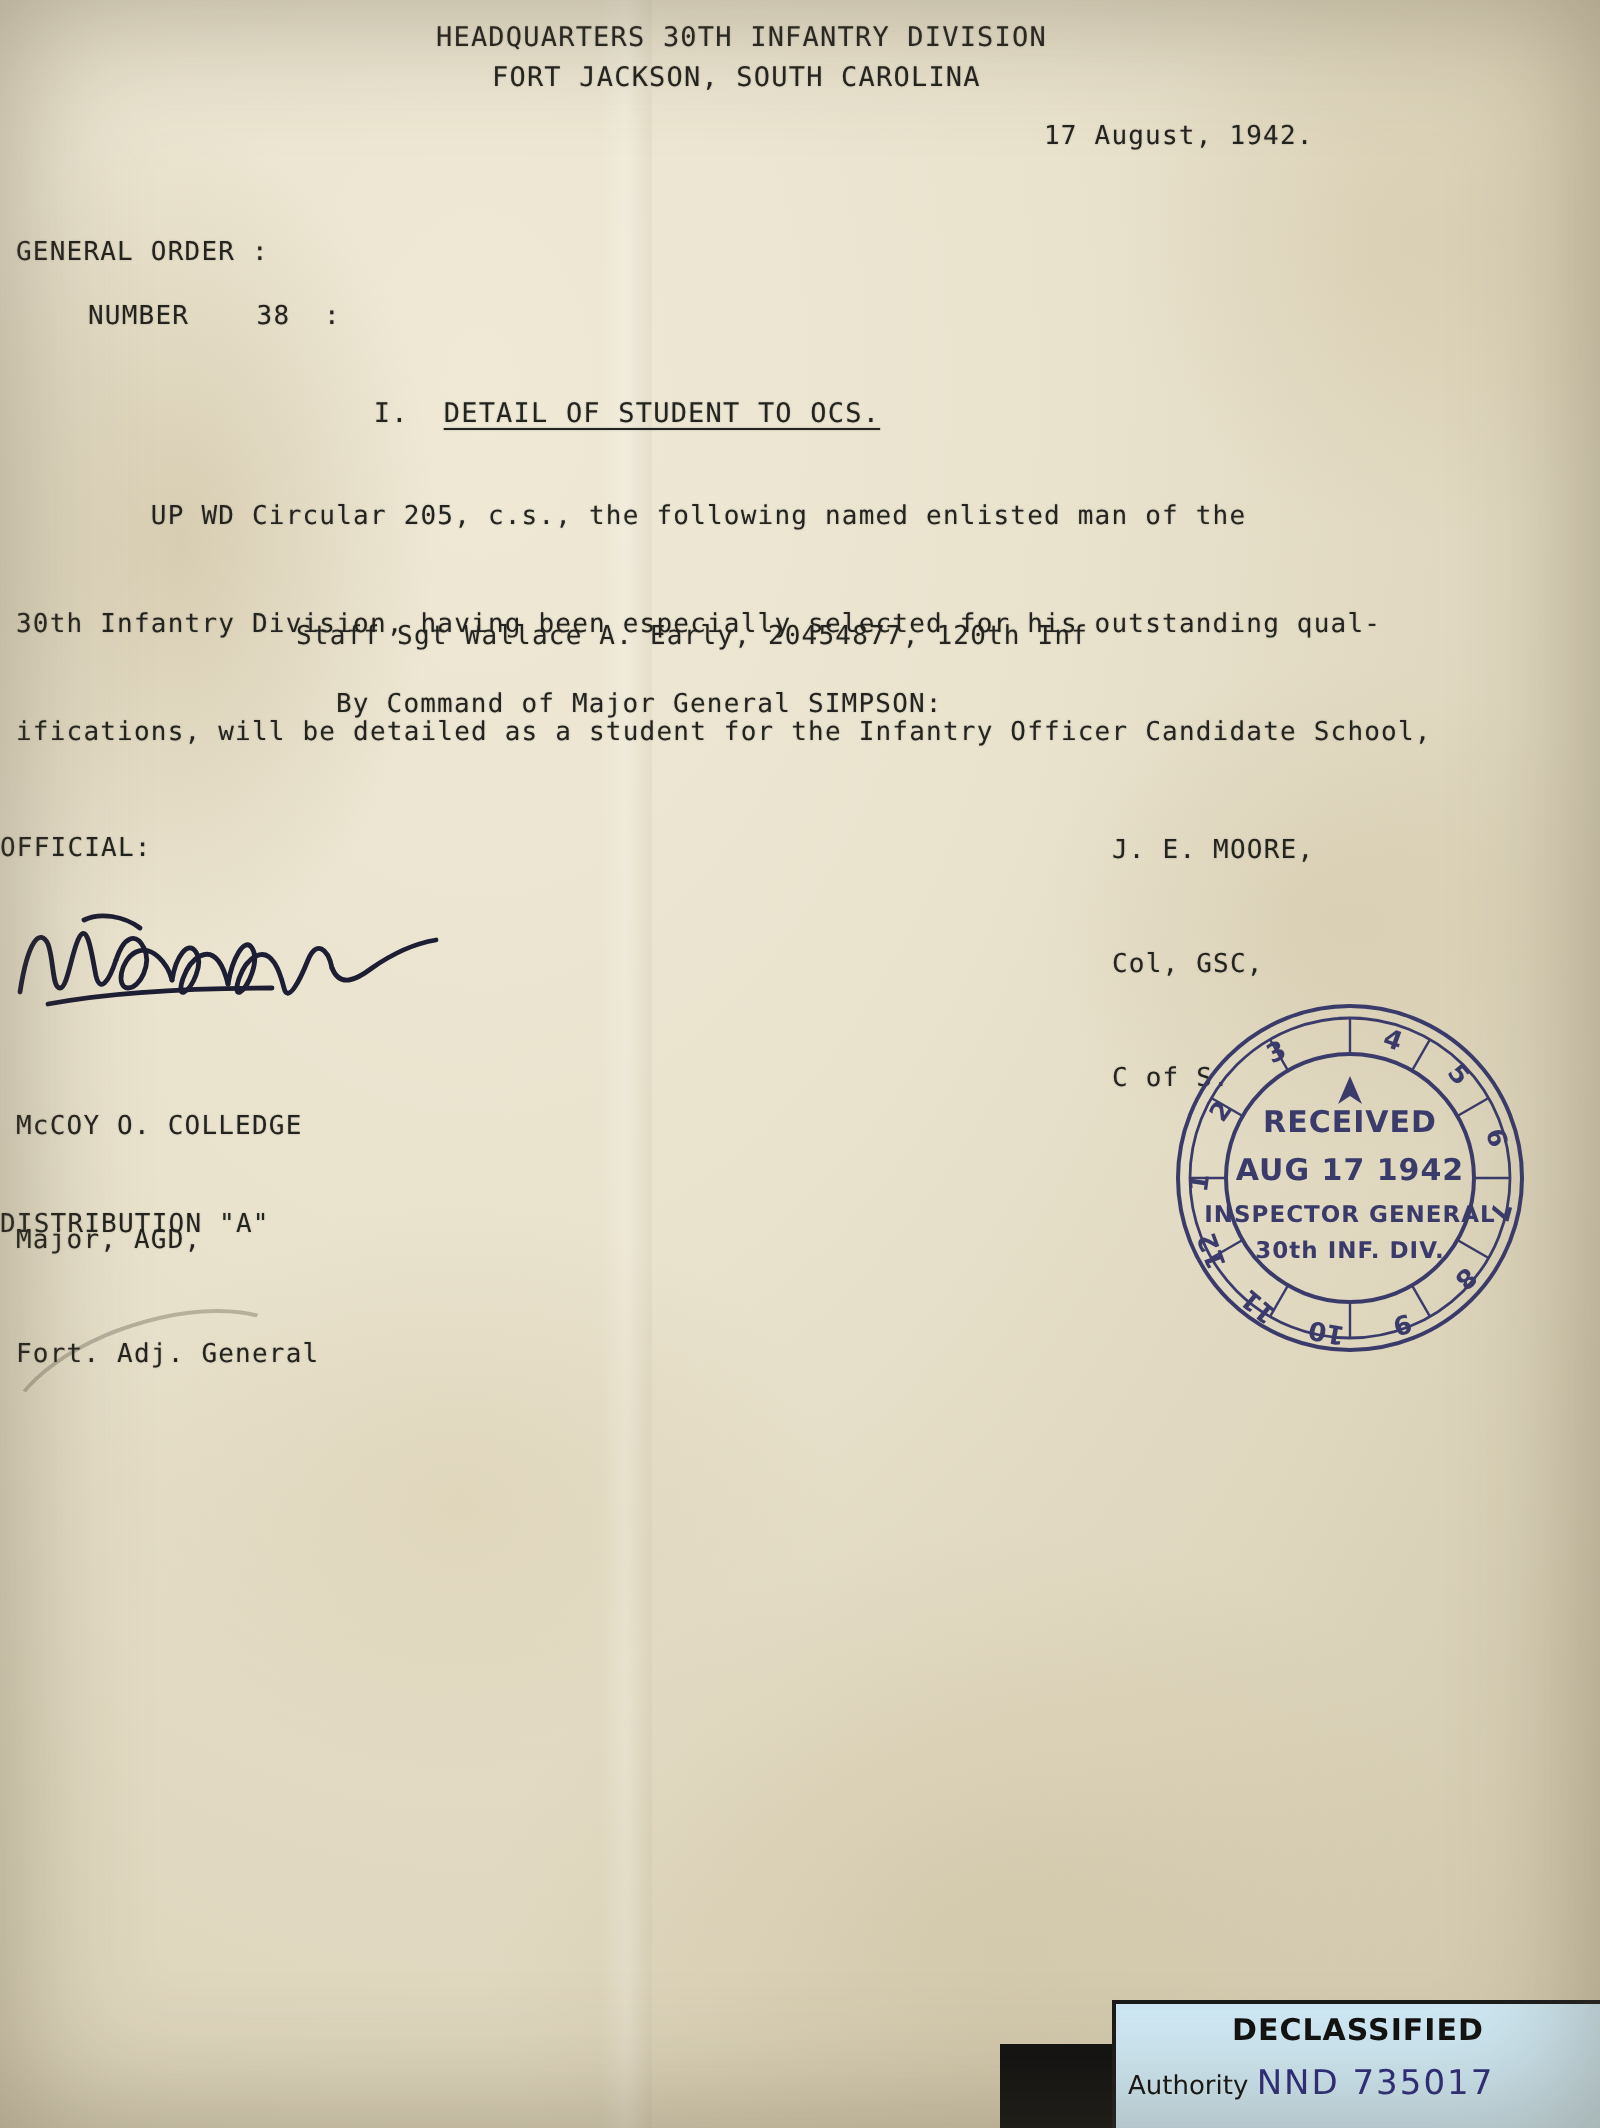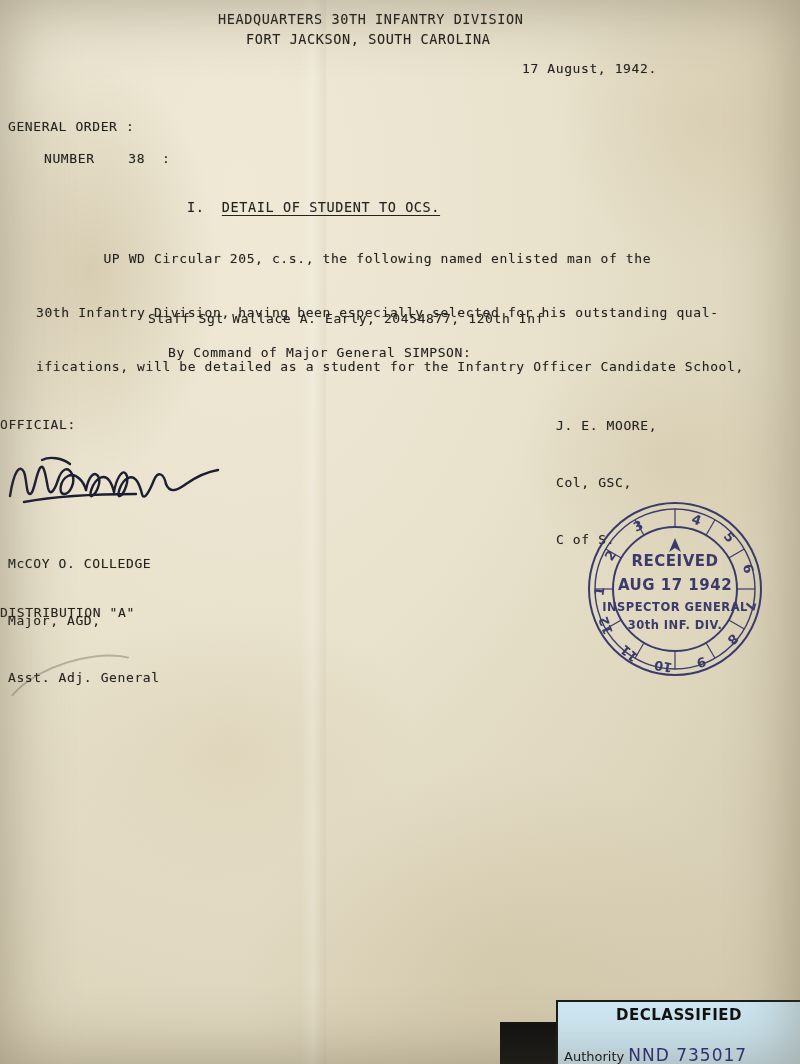--- a/index.html
+++ b/index.html
@@ -64,7 +64,7 @@
   #body {
     left: 8px; top: 214px; width: 780px;
   }
-  #body .ln { white-space: pre; margin-left: 28px; }
+  #body .ln { white-space: pre; }
 
   #subject { left: 148px; top: 310px; }
   #bycmd   { left: 168px; top: 344px; text-align: center; }

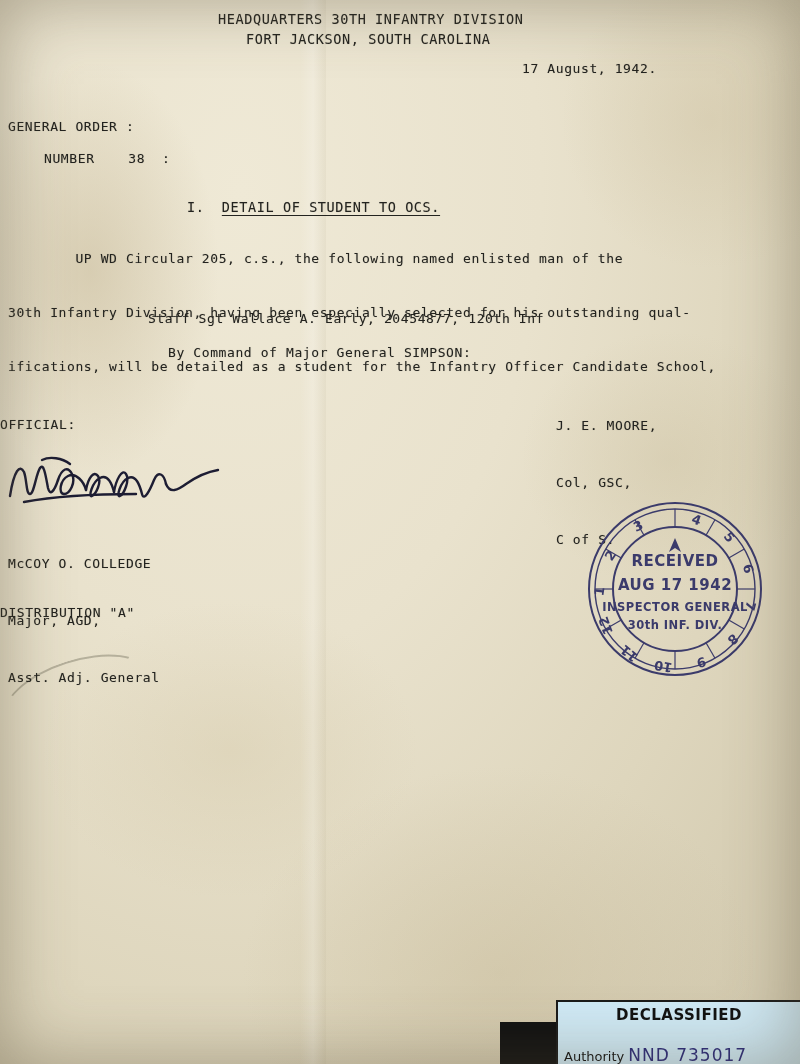--- a/index.html
+++ b/index.html
@@ -212,7 +212,7 @@
   <div class="txt" id="signer">
     <div>McCOY O. COLLEDGE</div>
     <div>Major, AGD,</div>
-    <div>Asst. Adj. General</div>
+    <div>Fort. Adj. General</div>
   </div>
 
   <div class="txt" id="distrib">DISTRIBUTION "A"</div>

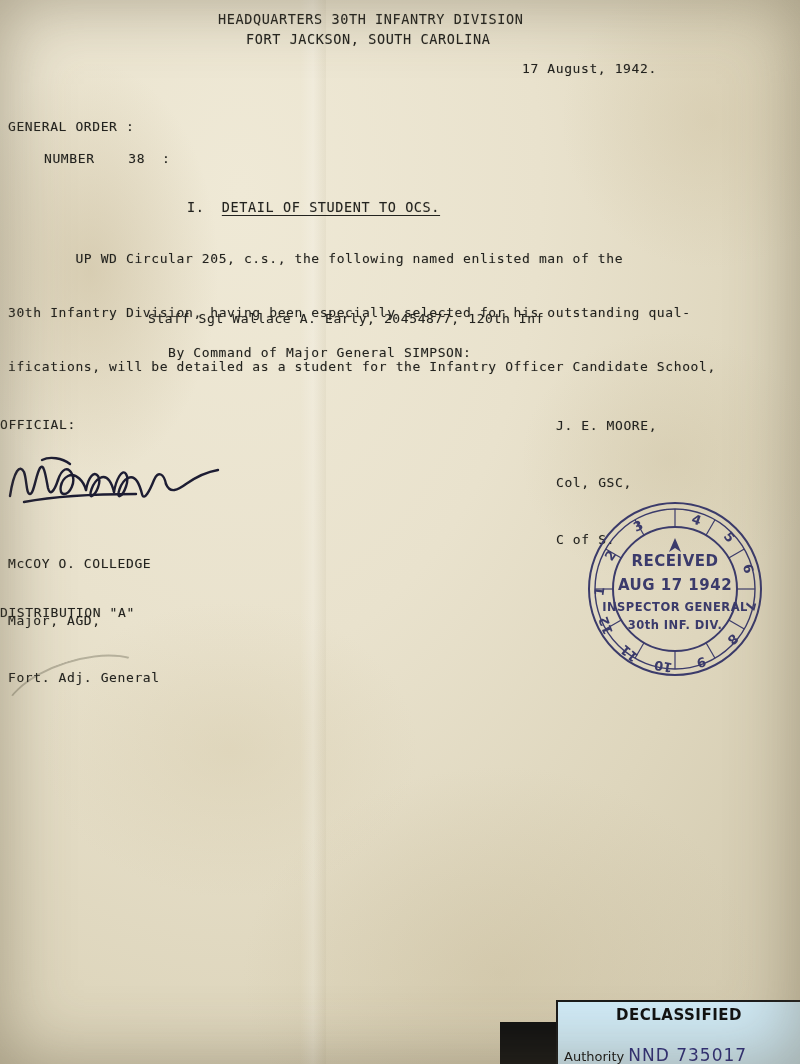--- a/index.html
+++ b/index.html
@@ -123,7 +123,7 @@
   #declass .d-auth {
     font-family: "DejaVu Sans", sans-serif;
     font-size: 13px;
-    margin-top: 21px;
+    margin-top: 8px;
     margin-left: 6px;
     color: #111;
   }

